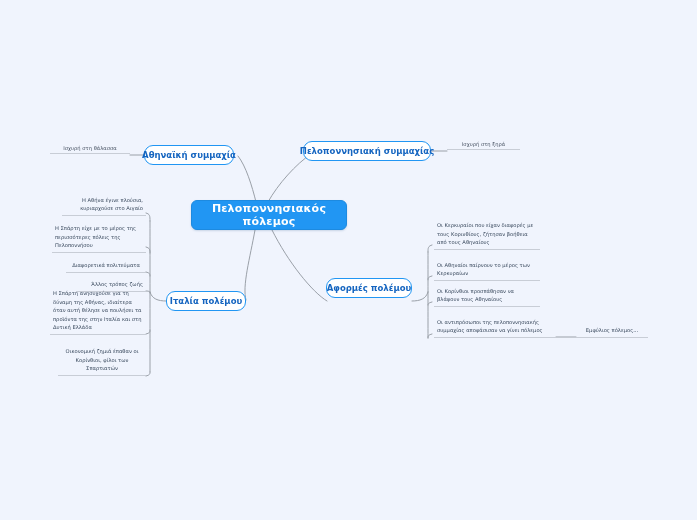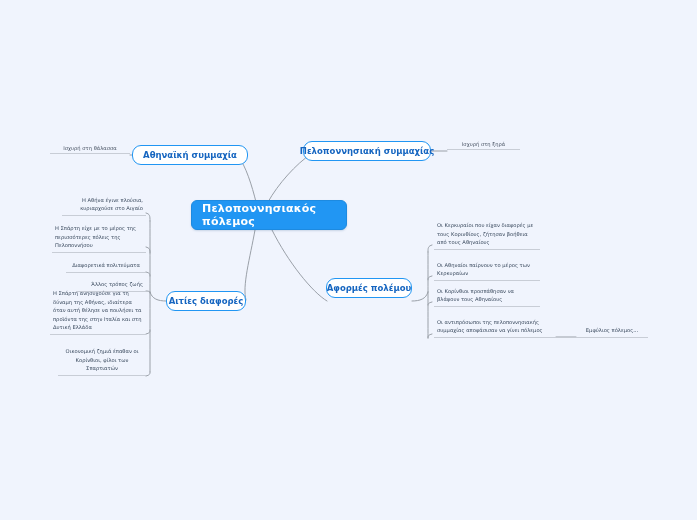--- a/index.html
+++ b/index.html
@@ -141,7 +141,7 @@
     <span>Πελοποννησιακός πόλεμος</span>
   </div>
 
-  <div class="node branch" style="left:132px; top:145px; width:116px; height:20px;">
+  <div class="node branch" style="left:144px; top:145px; width:90px; height:20px;">
     <span>Αθηναϊκή συμμαχία</span>
   </div>
   <div class="node tag" style="left:50px; top:140px; width:80px; height:14px;">

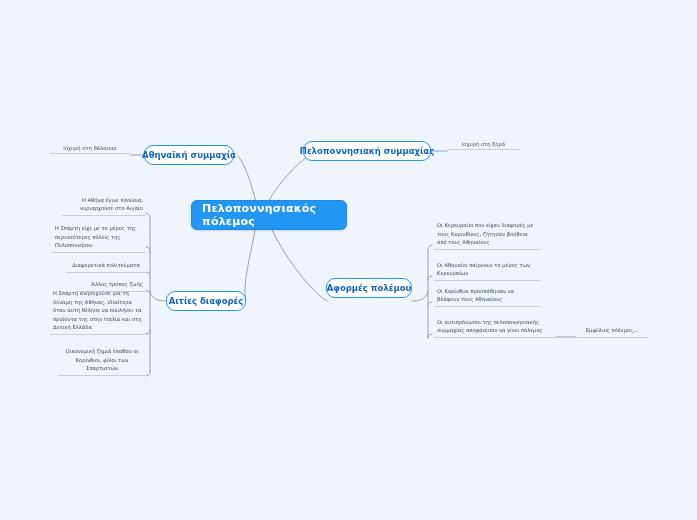--- a/index.html
+++ b/index.html
@@ -46,7 +46,7 @@
     display: flex;
     align-items: center;
     justify-content: center;
-    text-align: left;
+    text-align: center;
     padding: 0 10px;
     box-shadow: 0 1px 2px rgba(20,70,130,.18);
   }

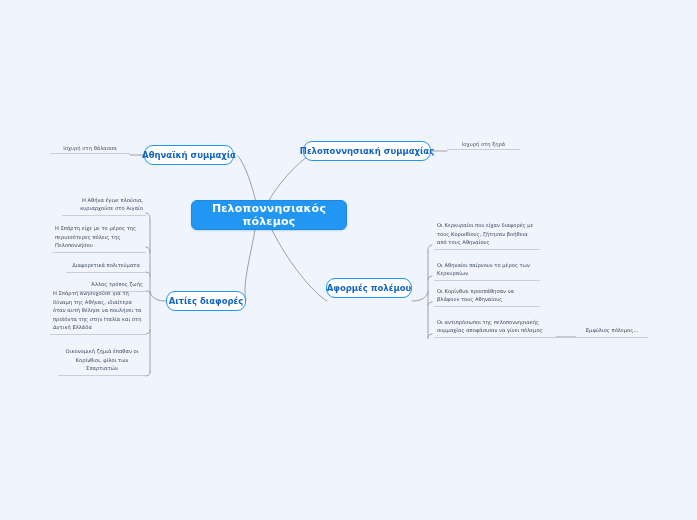--- a/index.html
+++ b/index.html
@@ -156,7 +156,7 @@
   </div>
 
   <div class="node branch" style="left:166px; top:291px; width:80px; height:20px;">
-    <span>Αιτίες διαφορές</span>
+    <span>Ιταλία πολέμου</span>
   </div>
 
   <div class="node leaf right-align" style="left:62px; top:198px; width:84px; height:18px;">

